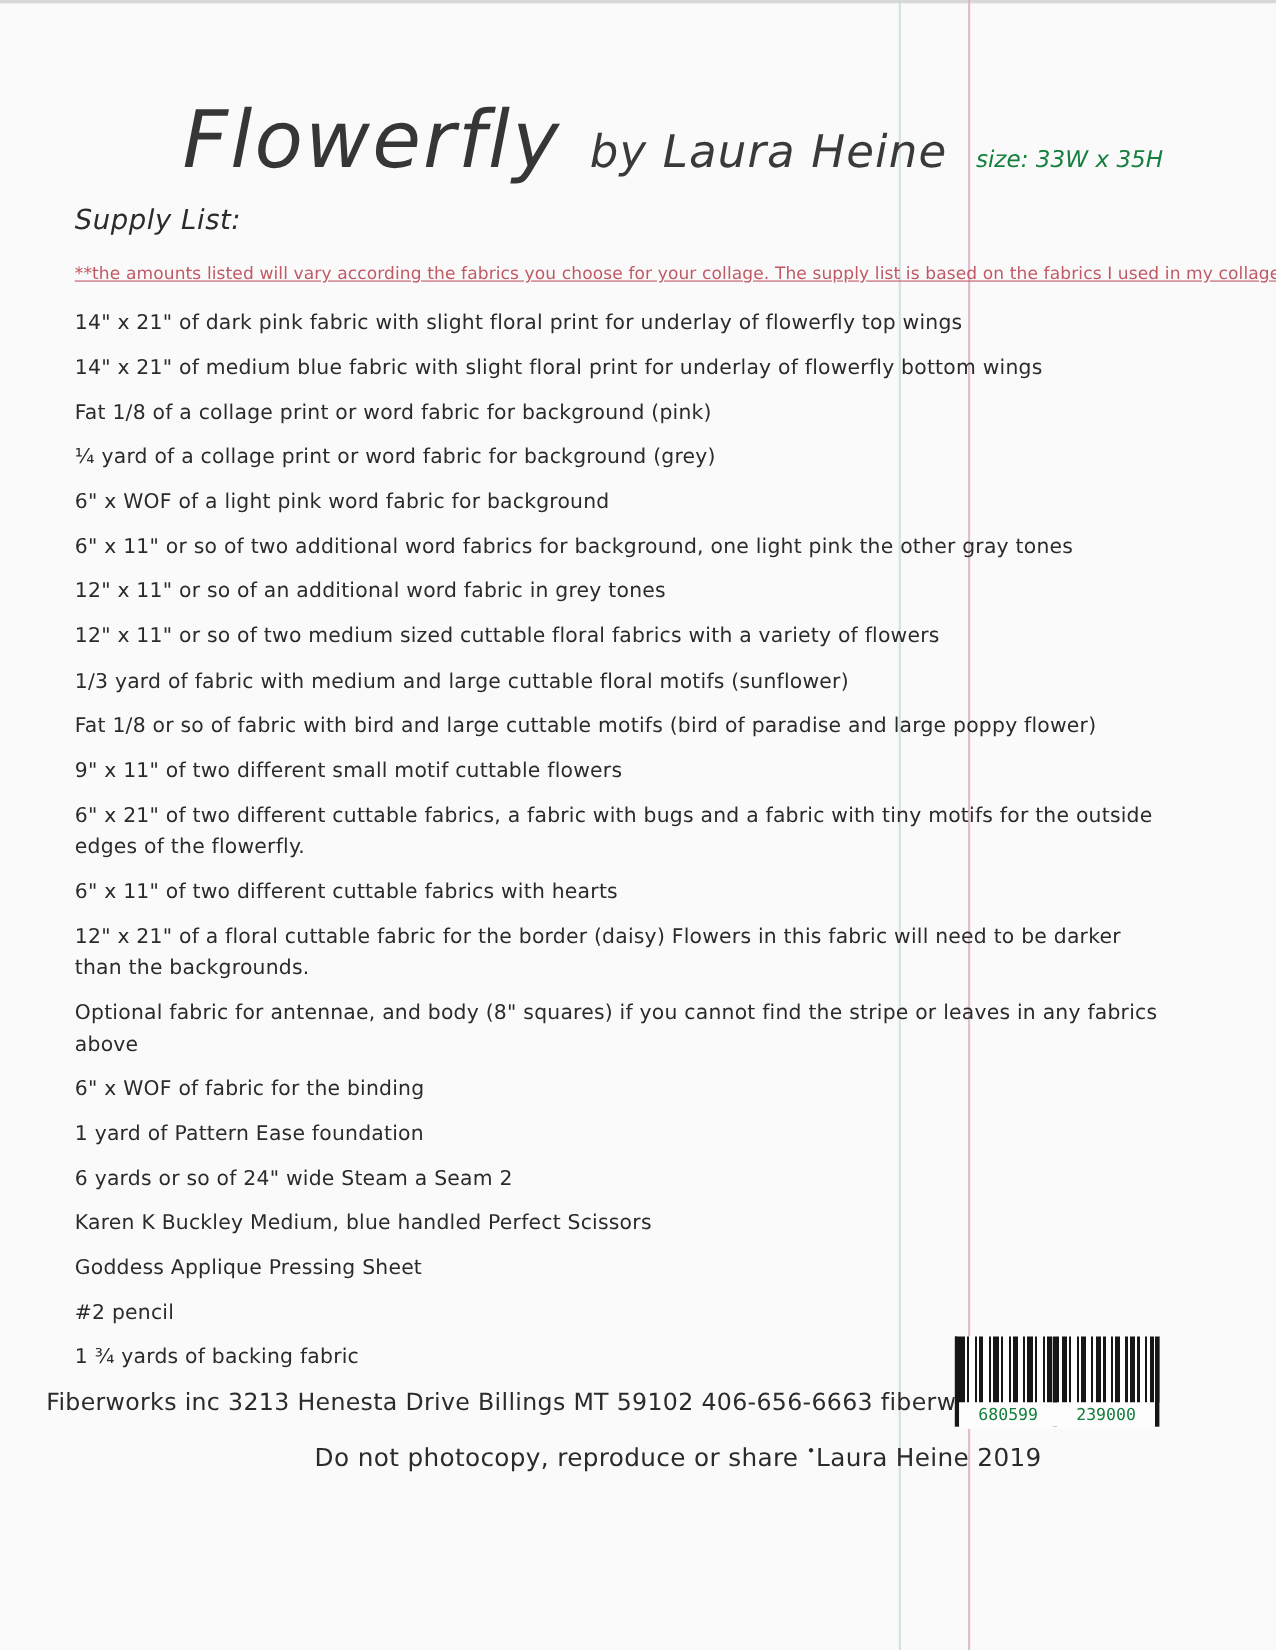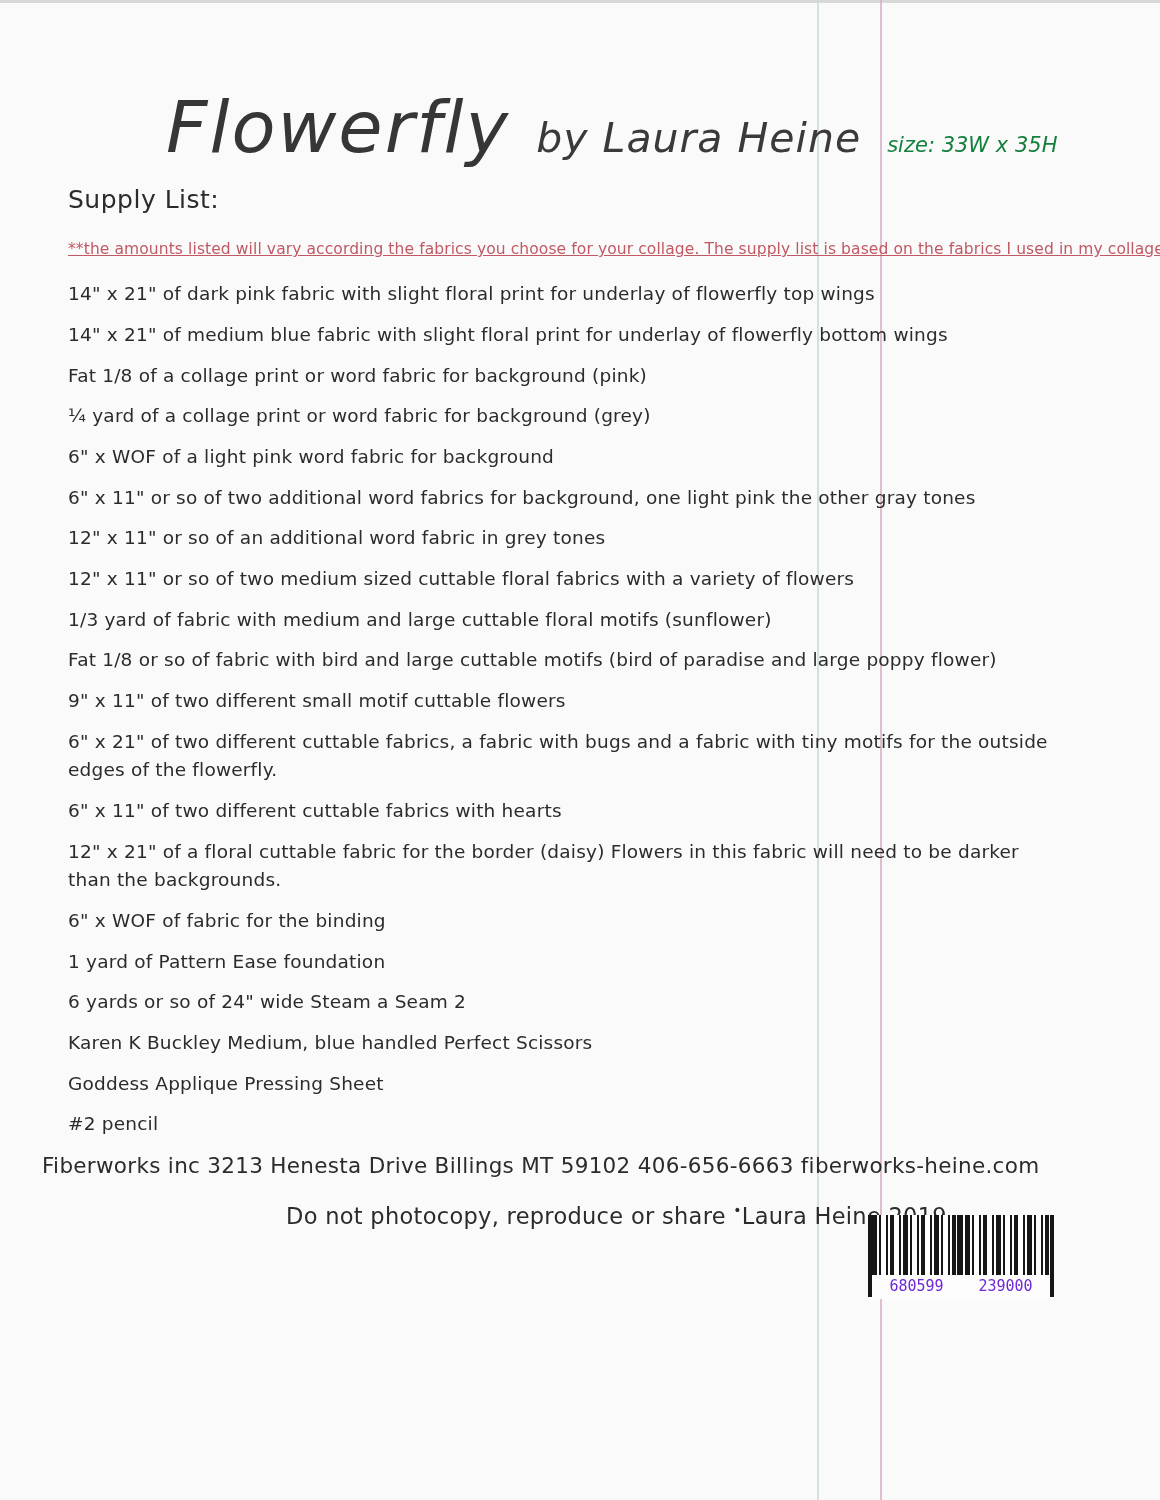--- a/index.html
+++ b/index.html
@@ -27,7 +27,7 @@
   .byline{font-size:41px;color:#3a3a3a;font-style:italic;letter-spacing:1px;white-space:nowrap;}
   .size-label{font-size:21px;color:#15803d;font-style:italic;white-space:nowrap;}
 
-  .supply-heading{font-size:25px;font-weight:400;margin:18px 0 0 0;letter-spacing:.5px;}
+  .supply-heading{font-size:25px;font-weight:400;margin:18px 0 0 0;letter-spacing:.5px;font-style:italic;}
 
   .note{
     font-size:15.5px;margin:26px 0 0 0;

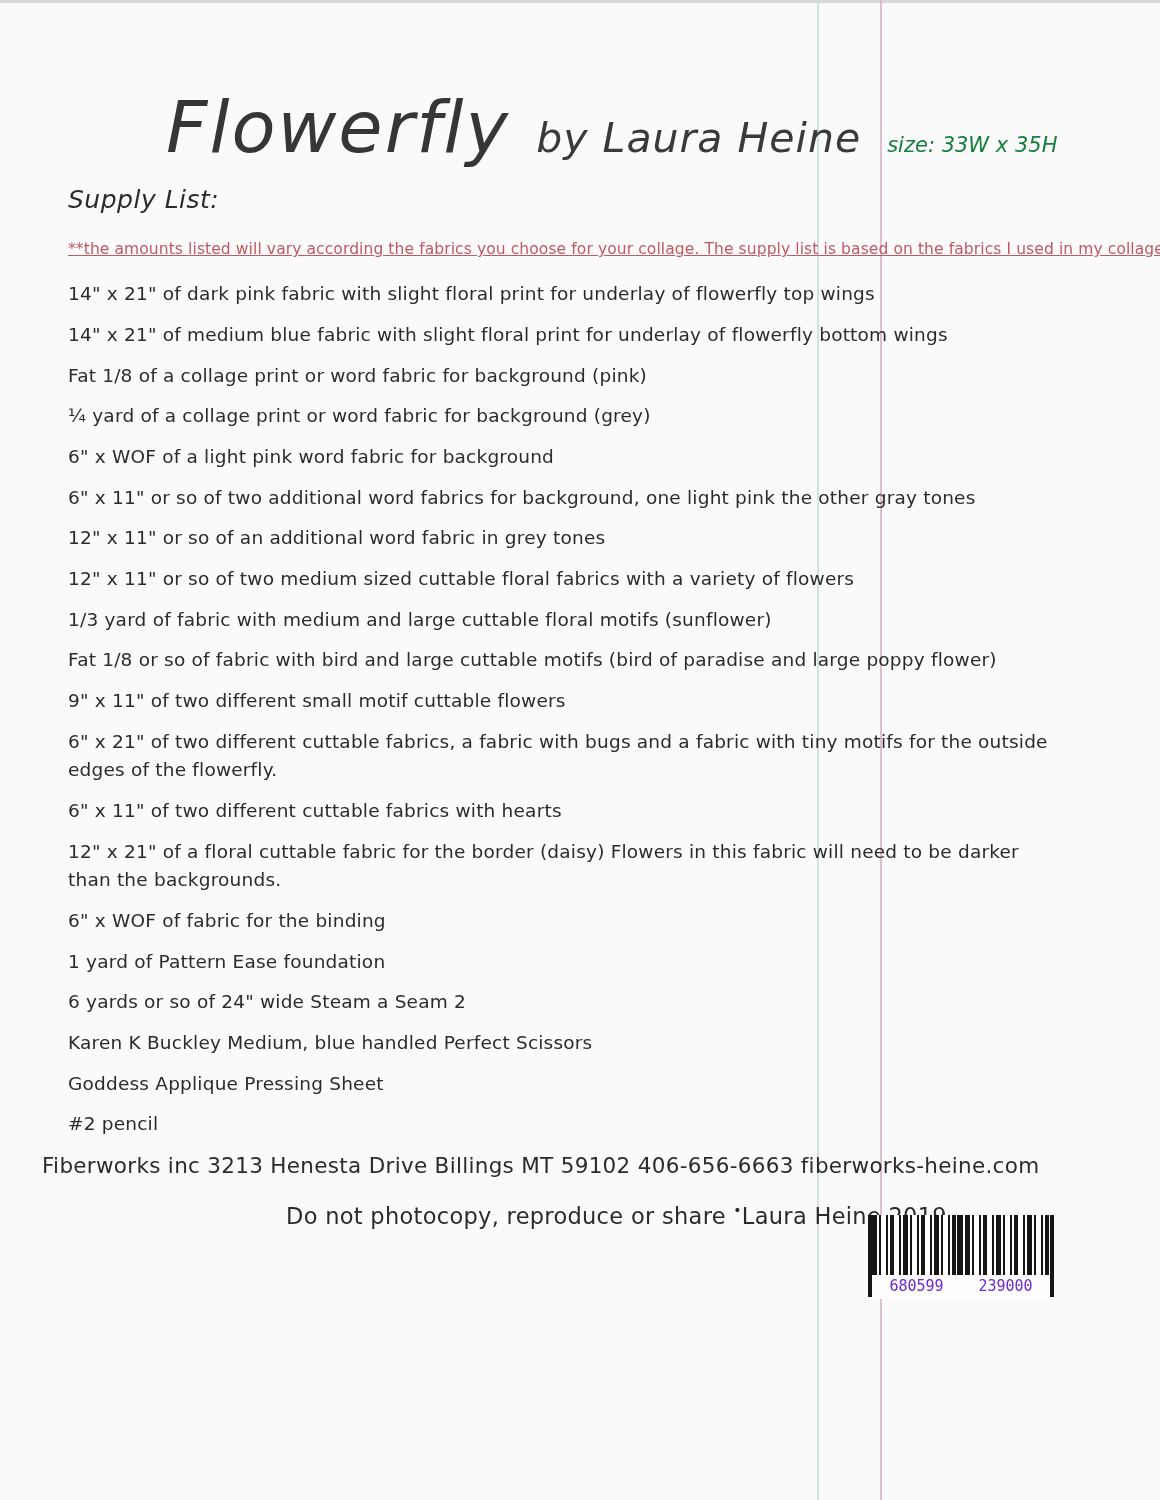--- a/index.html
+++ b/index.html
@@ -117,6 +117,7 @@
 
         <p class="item">12" x 21" of a floral cuttable fabric for the border (daisy) Flowers in this fabric will need to be darker than the backgrounds.</p>
 
+        <p class="item">Optional fabric for antennae, and body (8" squares) if you cannot find the stripe or leaves in any fabrics above</p>
 
         <p class="item">6" x WOF of fabric for the binding</p>
 

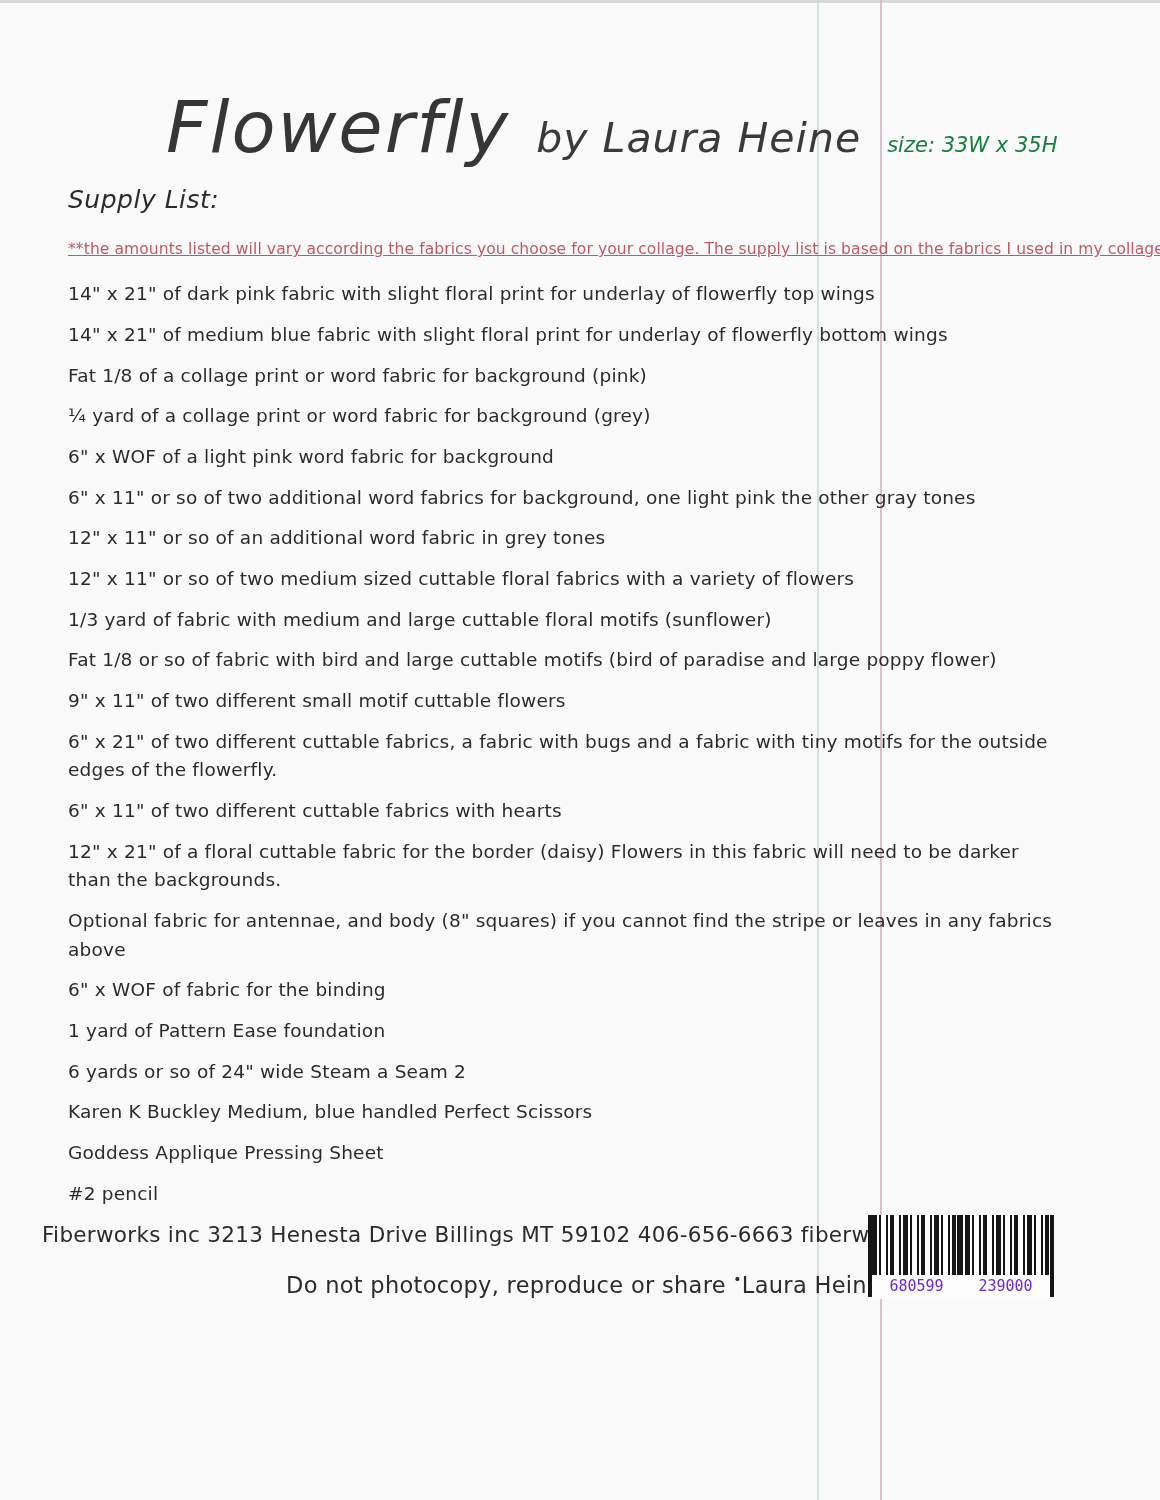--- a/index.html
+++ b/index.html
@@ -131,6 +131,7 @@
 
         <p class="item">#2 pencil</p>
 
+        <p class="item">1 ¾ yards of backing fabric</p>
       </div>
 
     <p class="contact">Fiberworks inc 3213 Henesta Drive Billings MT 59102 406-656-6663 fiberworks-heine.com</p>

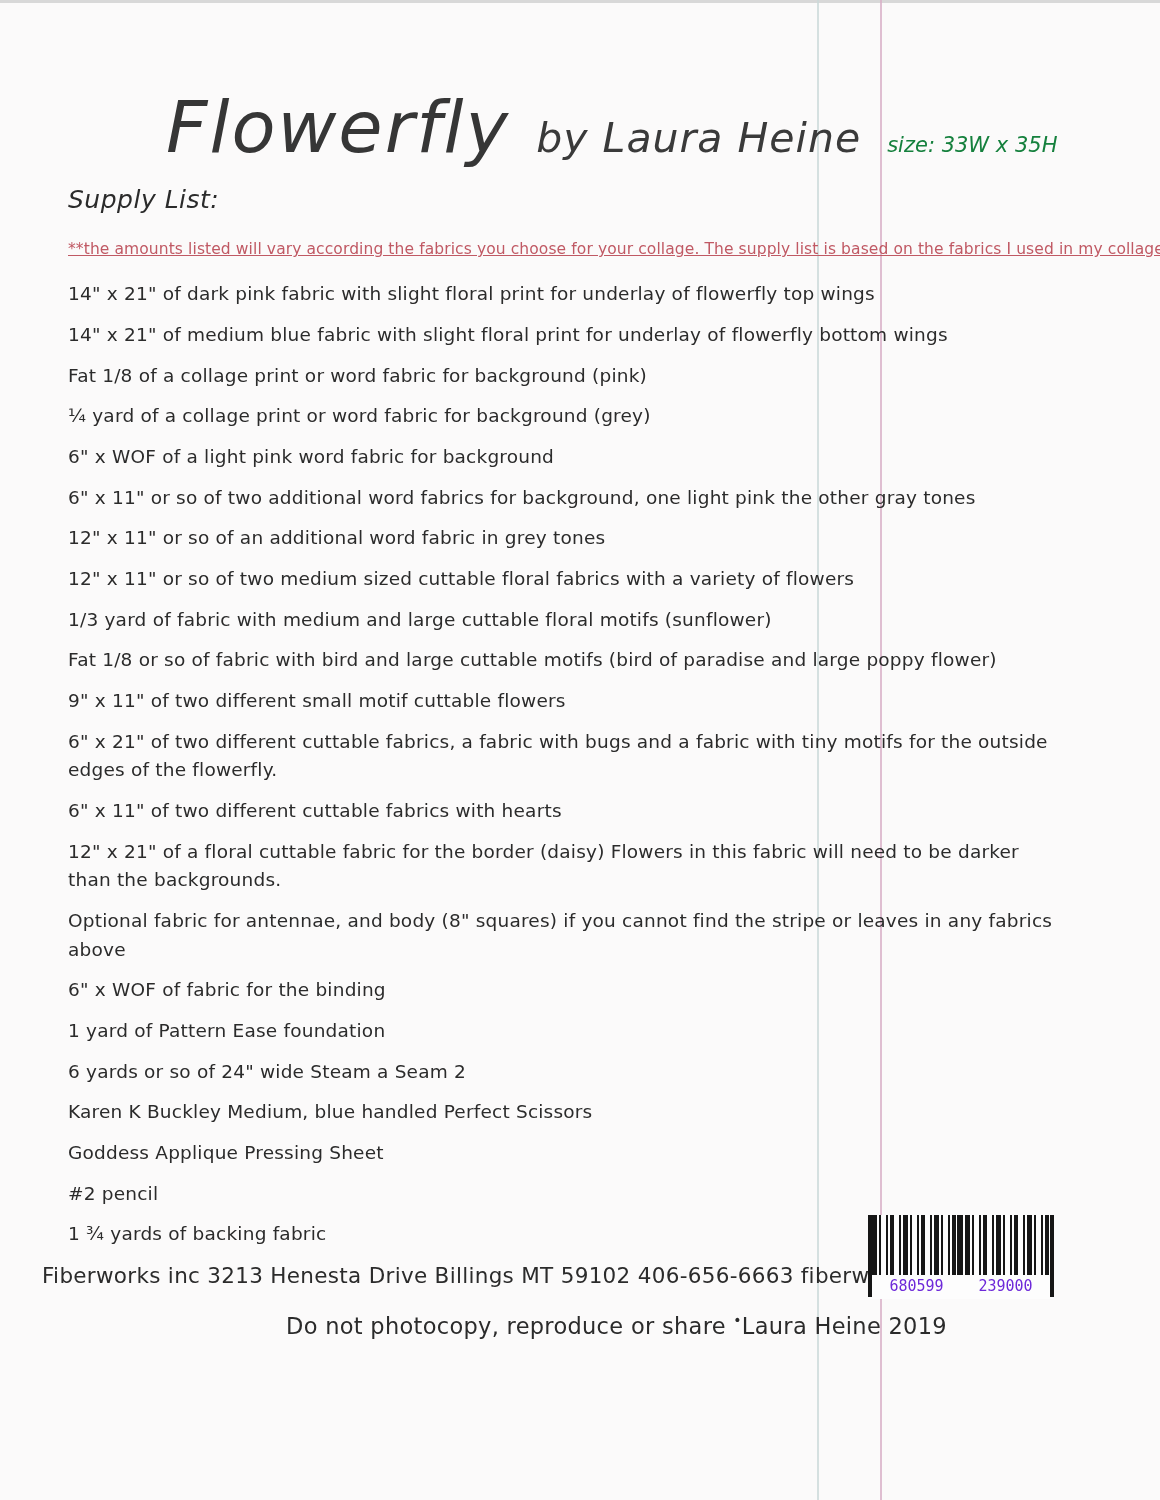--- a/index.html
+++ b/index.html
@@ -64,7 +64,7 @@
   .barcode .nums{
     position:absolute;left:4px;right:4px;bottom:2px;height:22px;background:#fdfdfd;
     display:flex;justify-content:space-around;align-items:center;
-    font-family:"DejaVu Sans Mono",monospace;font-size:15px;color:#6d28d9;
+    font-family:"DejaVu Sans Mono",monospace;font-size:15px;color:#15803d;
   }
 </style>
 </head>

